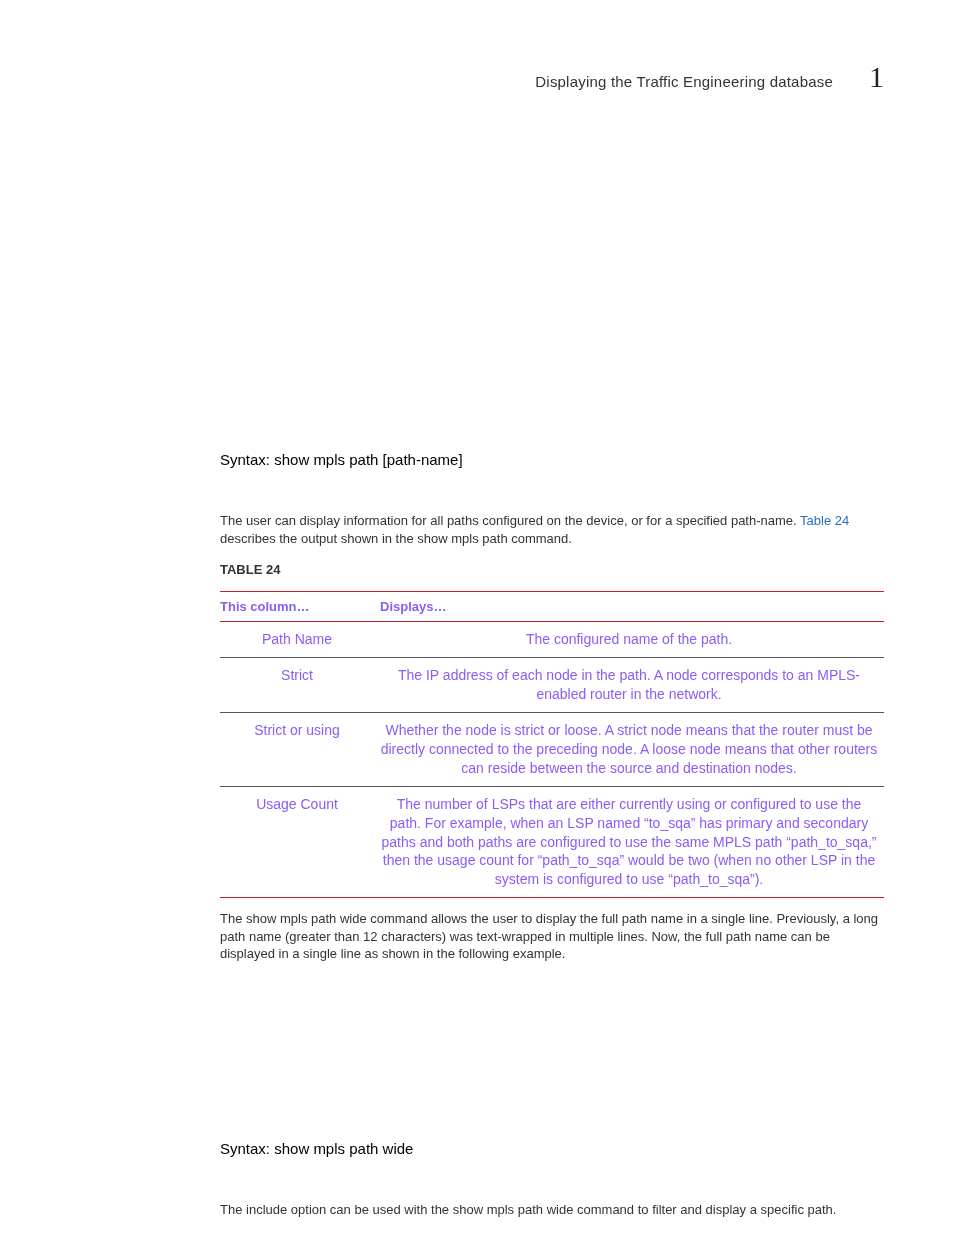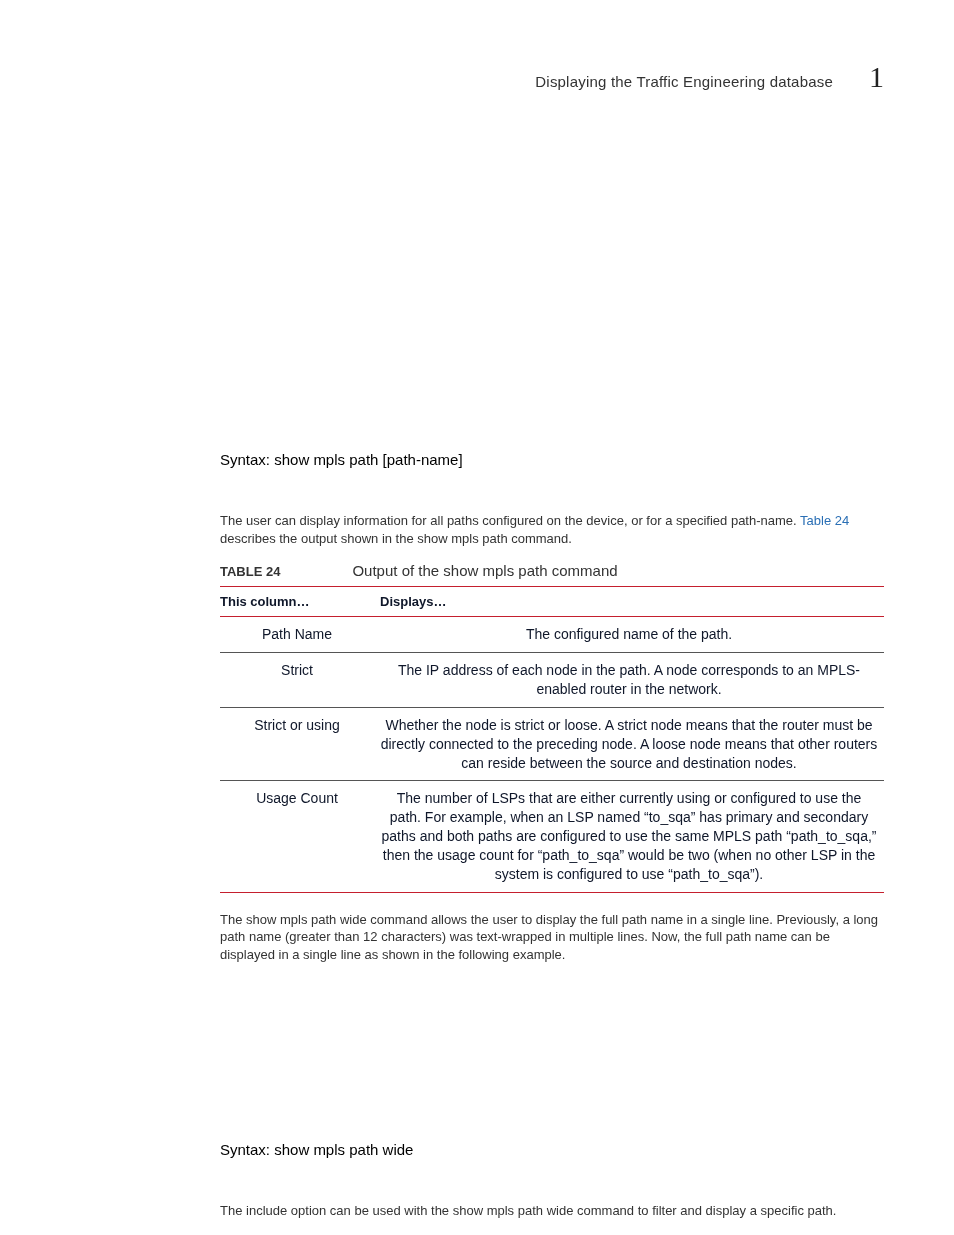--- a/index.html
+++ b/index.html
@@ -134,7 +134,6 @@
 
     <div class="table-caption">
       <span class="cap-label">TABLE 24</span>
-      <span class="cap-text">Output of the show mpls path command</span>
     </div>
 
     <table class="doc-table">

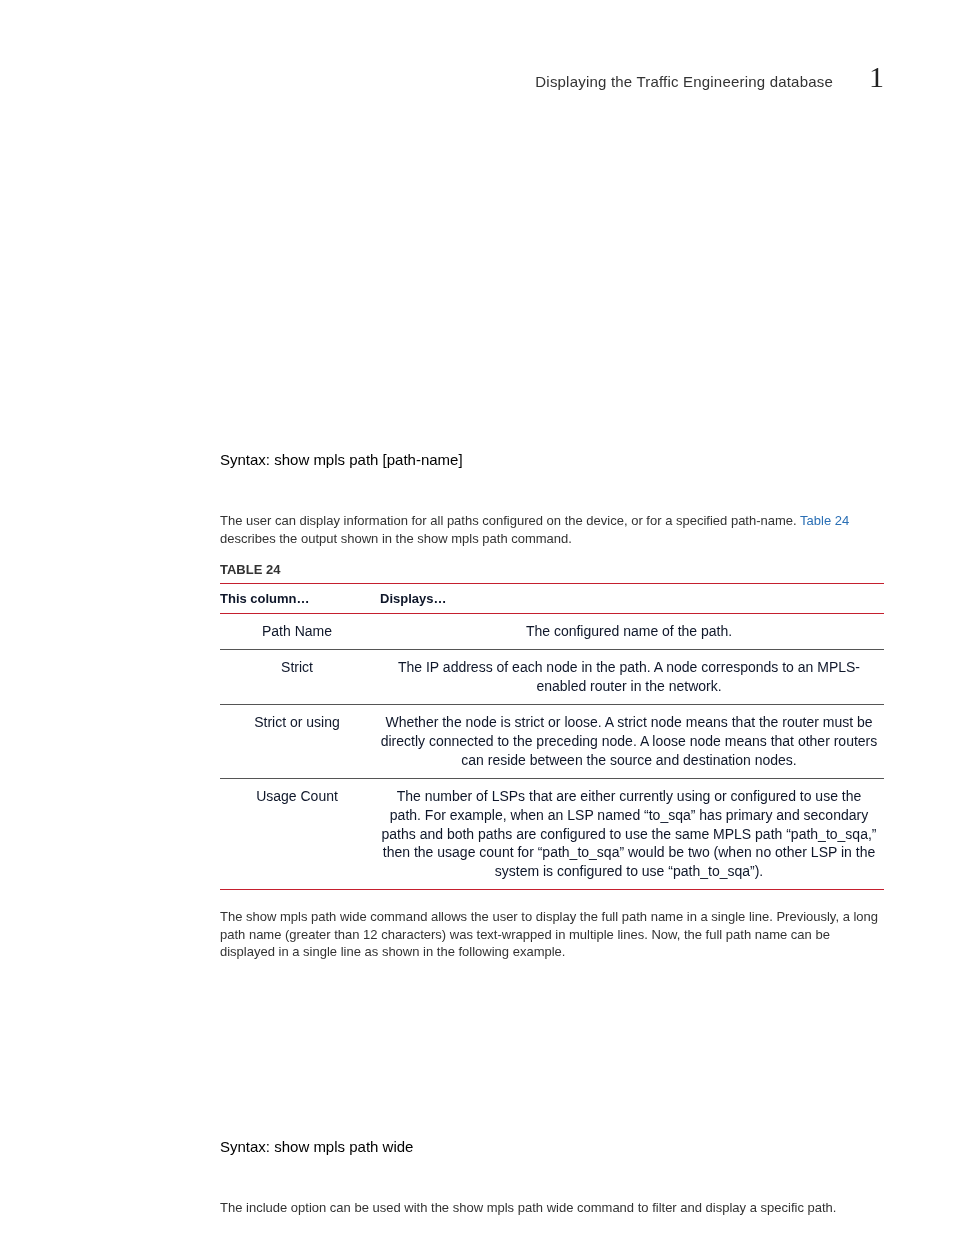--- a/index.html
+++ b/index.html
@@ -79,8 +79,8 @@
     width: 100%;
     border-collapse: collapse;
     font-size: 14px;
-    color: #0f172a;
-    margin-top: 4px;
+    color: #8b5cf6;
+    margin-top: 12px;
   }
   table.doc-table thead th {
     text-align: left;

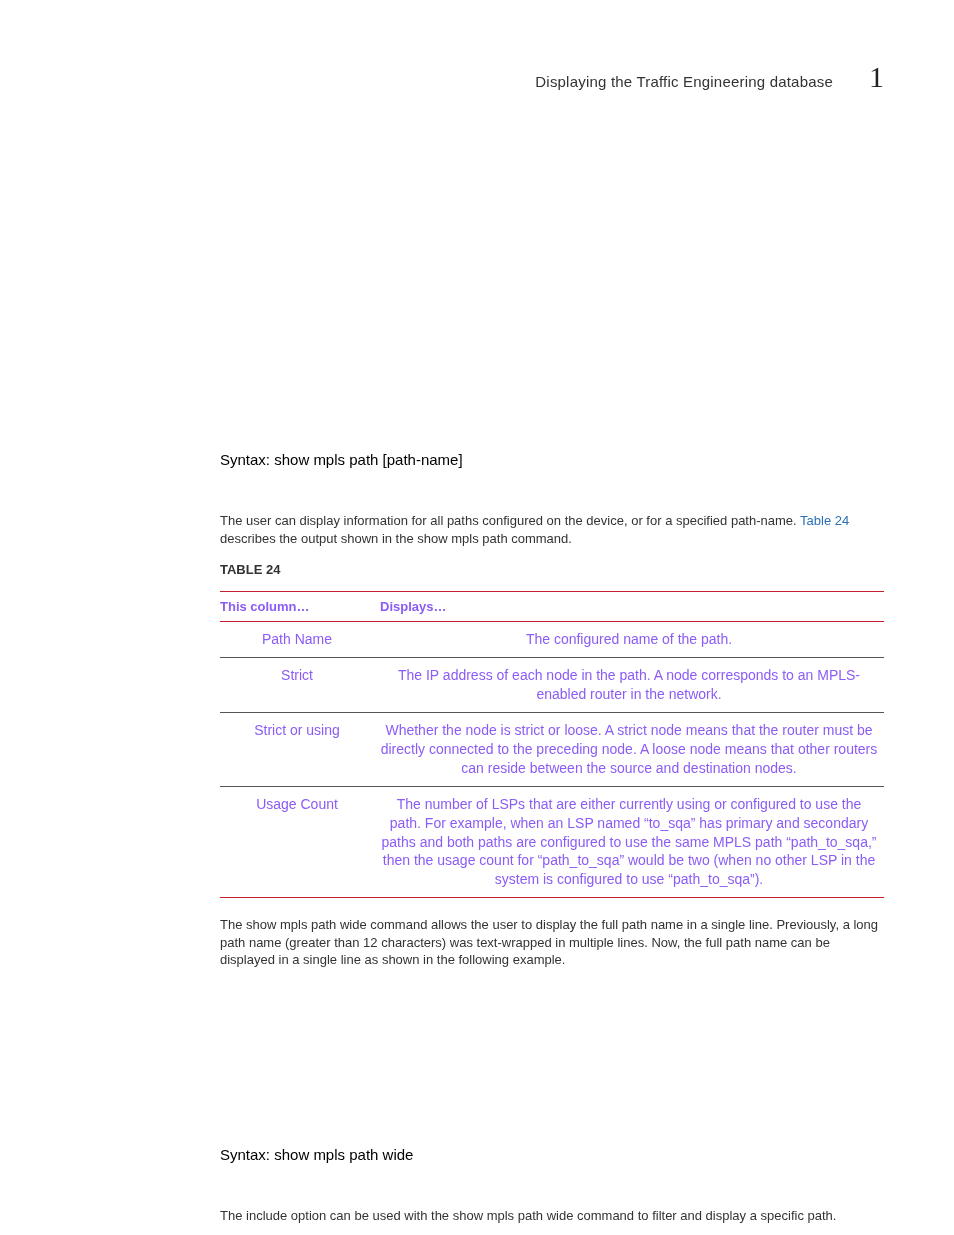--- a/index.html
+++ b/index.html
@@ -103,7 +103,7 @@
   }
   table.doc-table col.c1 { width: 160px; }
   .after-table {
-    margin-top: 18px;
+    margin-top: 12px;
   }
   .syntax-2 {
     margin-top: 176px;

